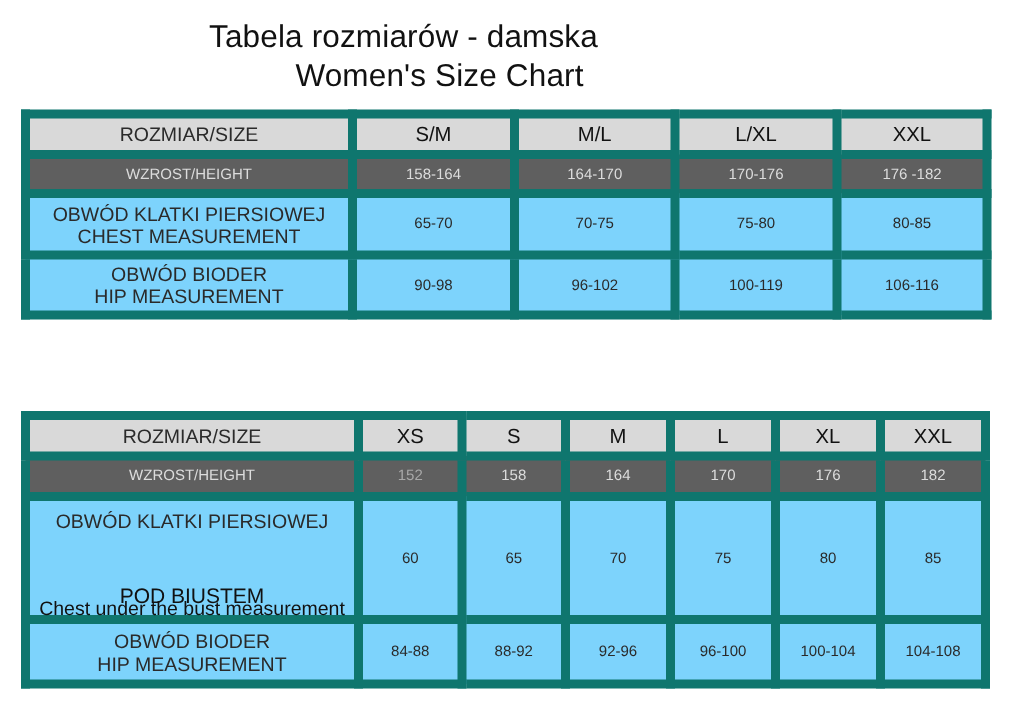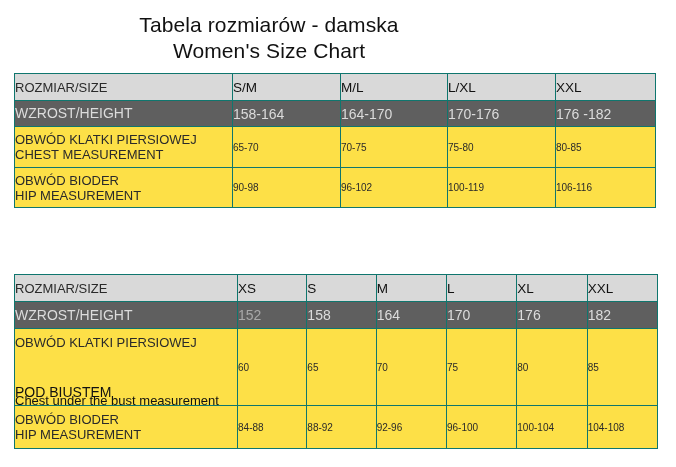--- a/index.html
+++ b/index.html
@@ -8,7 +8,7 @@
   .title { position:absolute; left:0; width:538px; text-align:center;
            font-size:21px; color:#111; letter-spacing:0.1px; }
   .t1 { top:13px; }
-  .t2 { top:39px; }
+  .t2 { top:39px;padding-left:24px; }
   table { position:absolute; border-collapse:collapse; table-layout:fixed; }
   td { border:1px solid #0f766e; text-align:left; vertical-align:middle;
        padding:0; font-size:13px; color:#2a2a2a; overflow:visible; }

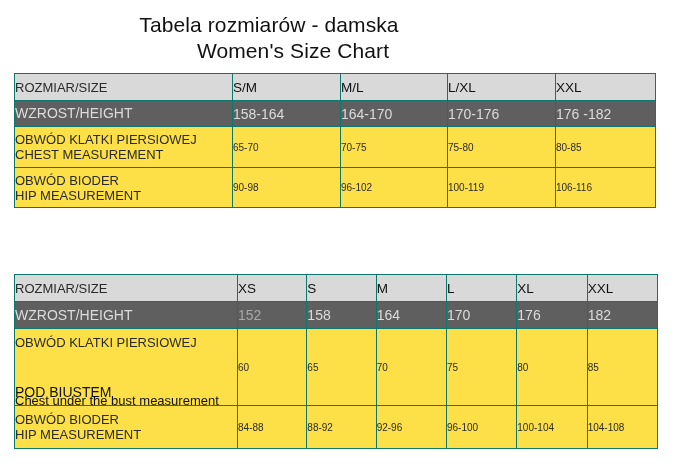--- a/index.html
+++ b/index.html
@@ -10,7 +10,7 @@
   .t1 { top:13px; }
   .t2 { top:39px;padding-left:24px; }
   table { position:absolute; border-collapse:collapse; table-layout:fixed; }
-  td { border:1px solid #0f766e; text-align:left; vertical-align:middle;
+  td { border:6px solid #0f766e; text-align:center; vertical-align:middle;
        padding:0; font-size:13px; color:#2a2a2a; overflow:visible; }
   tr.hdr td { background:#d9d9d9; }
   tr.hdr td.val { font-weight:normal; color:#111; font-size:13.5px; }

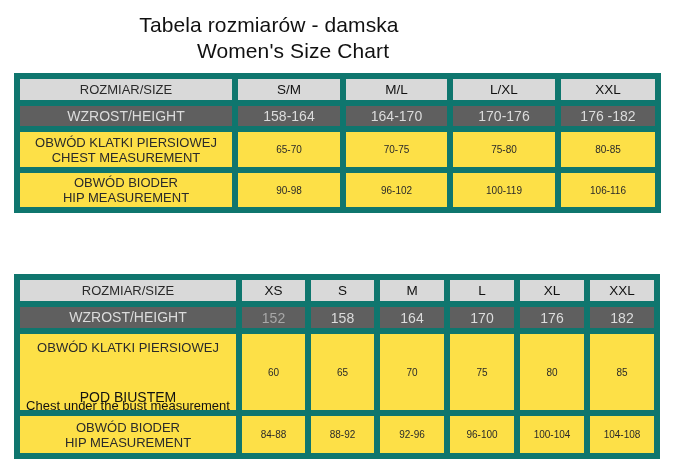--- a/index.html
+++ b/index.html
@@ -14,7 +14,7 @@
        padding:0; font-size:13px; color:#2a2a2a; overflow:visible; }
   tr.hdr td { background:#d9d9d9; }
   tr.hdr td.val { font-weight:normal; color:#111; font-size:13.5px; }
-  tr.dark td { background:#5f5f5f; color:#dcdcdc; font-size:14px; }
+  tr.dark td { background:#5f5f5f; color:#dcdcdc; font-size:10px; }
   tr.white td { background:#fde047; }
   td.label { font-size:13px; line-height:15px; color:#2a2a2a; }
   tr.dark td.label { color:#dcdcdc; }

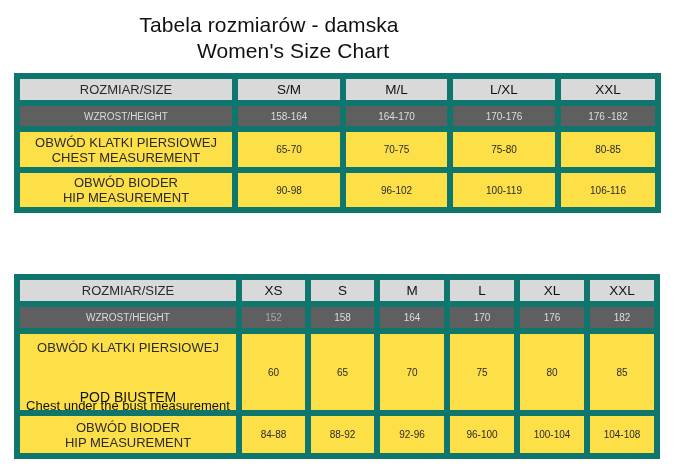--- a/index.html
+++ b/index.html
@@ -15,7 +15,7 @@
   tr.hdr td { background:#d9d9d9; }
   tr.hdr td.val { font-weight:normal; color:#111; font-size:13.5px; }
   tr.dark td { background:#5f5f5f; color:#dcdcdc; font-size:10px; }
-  tr.white td { background:#fde047; }
+  tr.white td { background:#7dd3fc; }
   td.label { font-size:13px; line-height:15px; color:#2a2a2a; }
   tr.dark td.label { color:#dcdcdc; }
   td.val { font-size:10px; }

